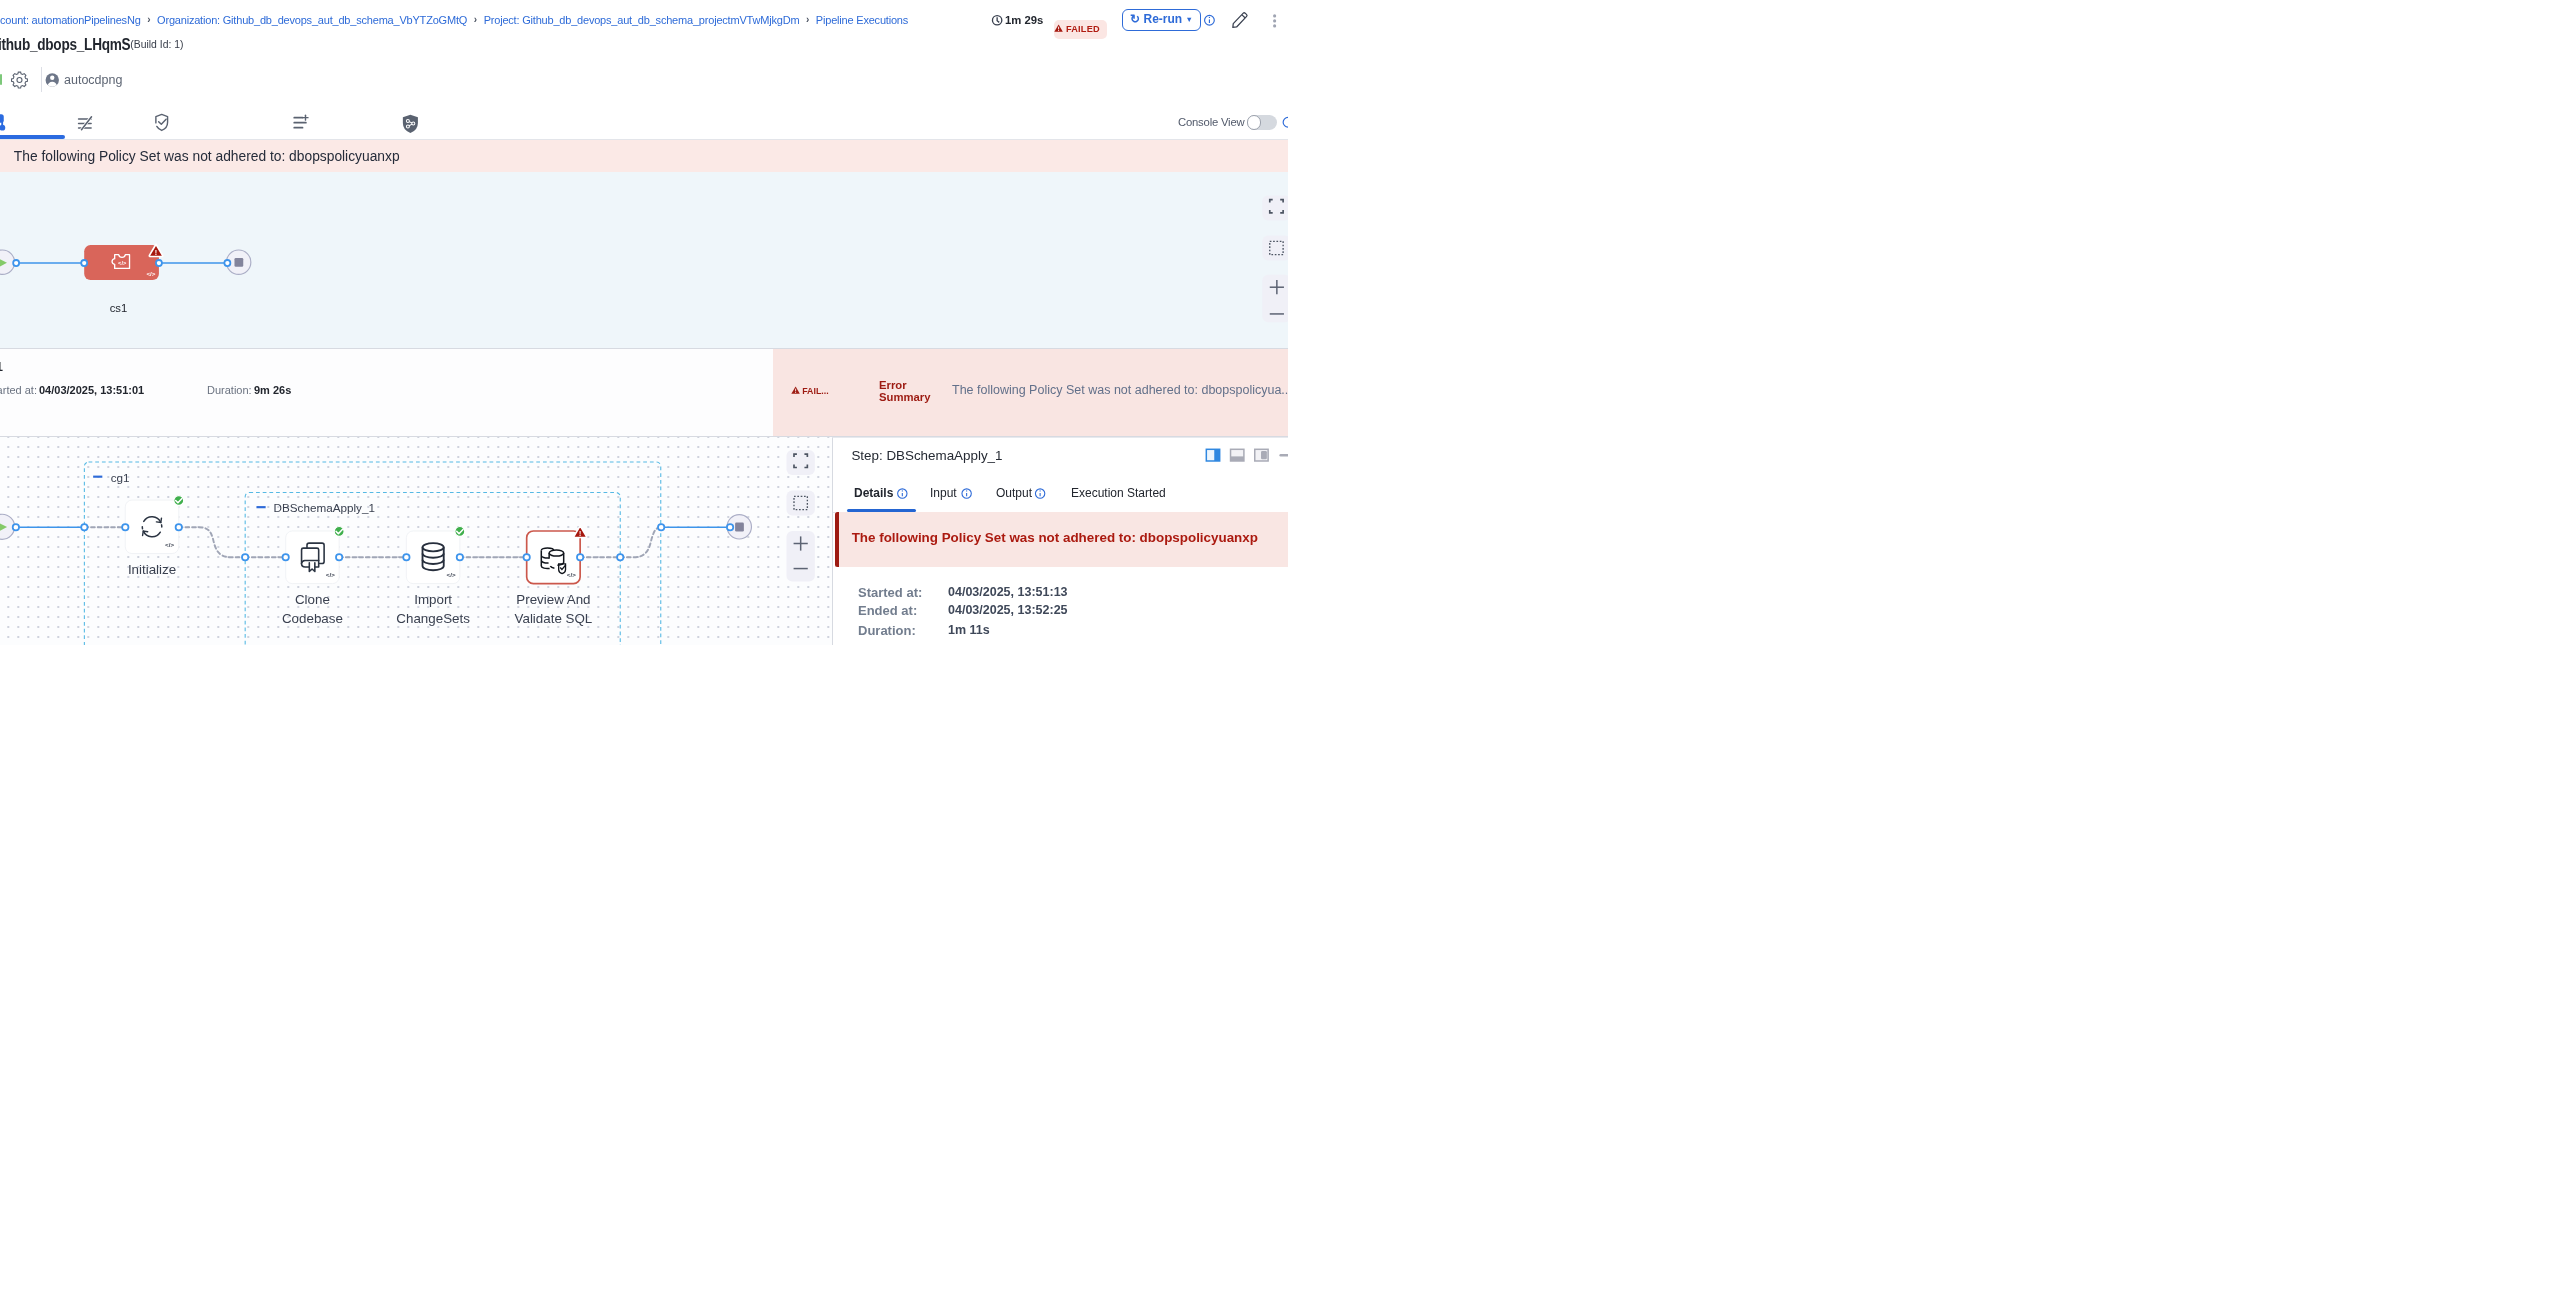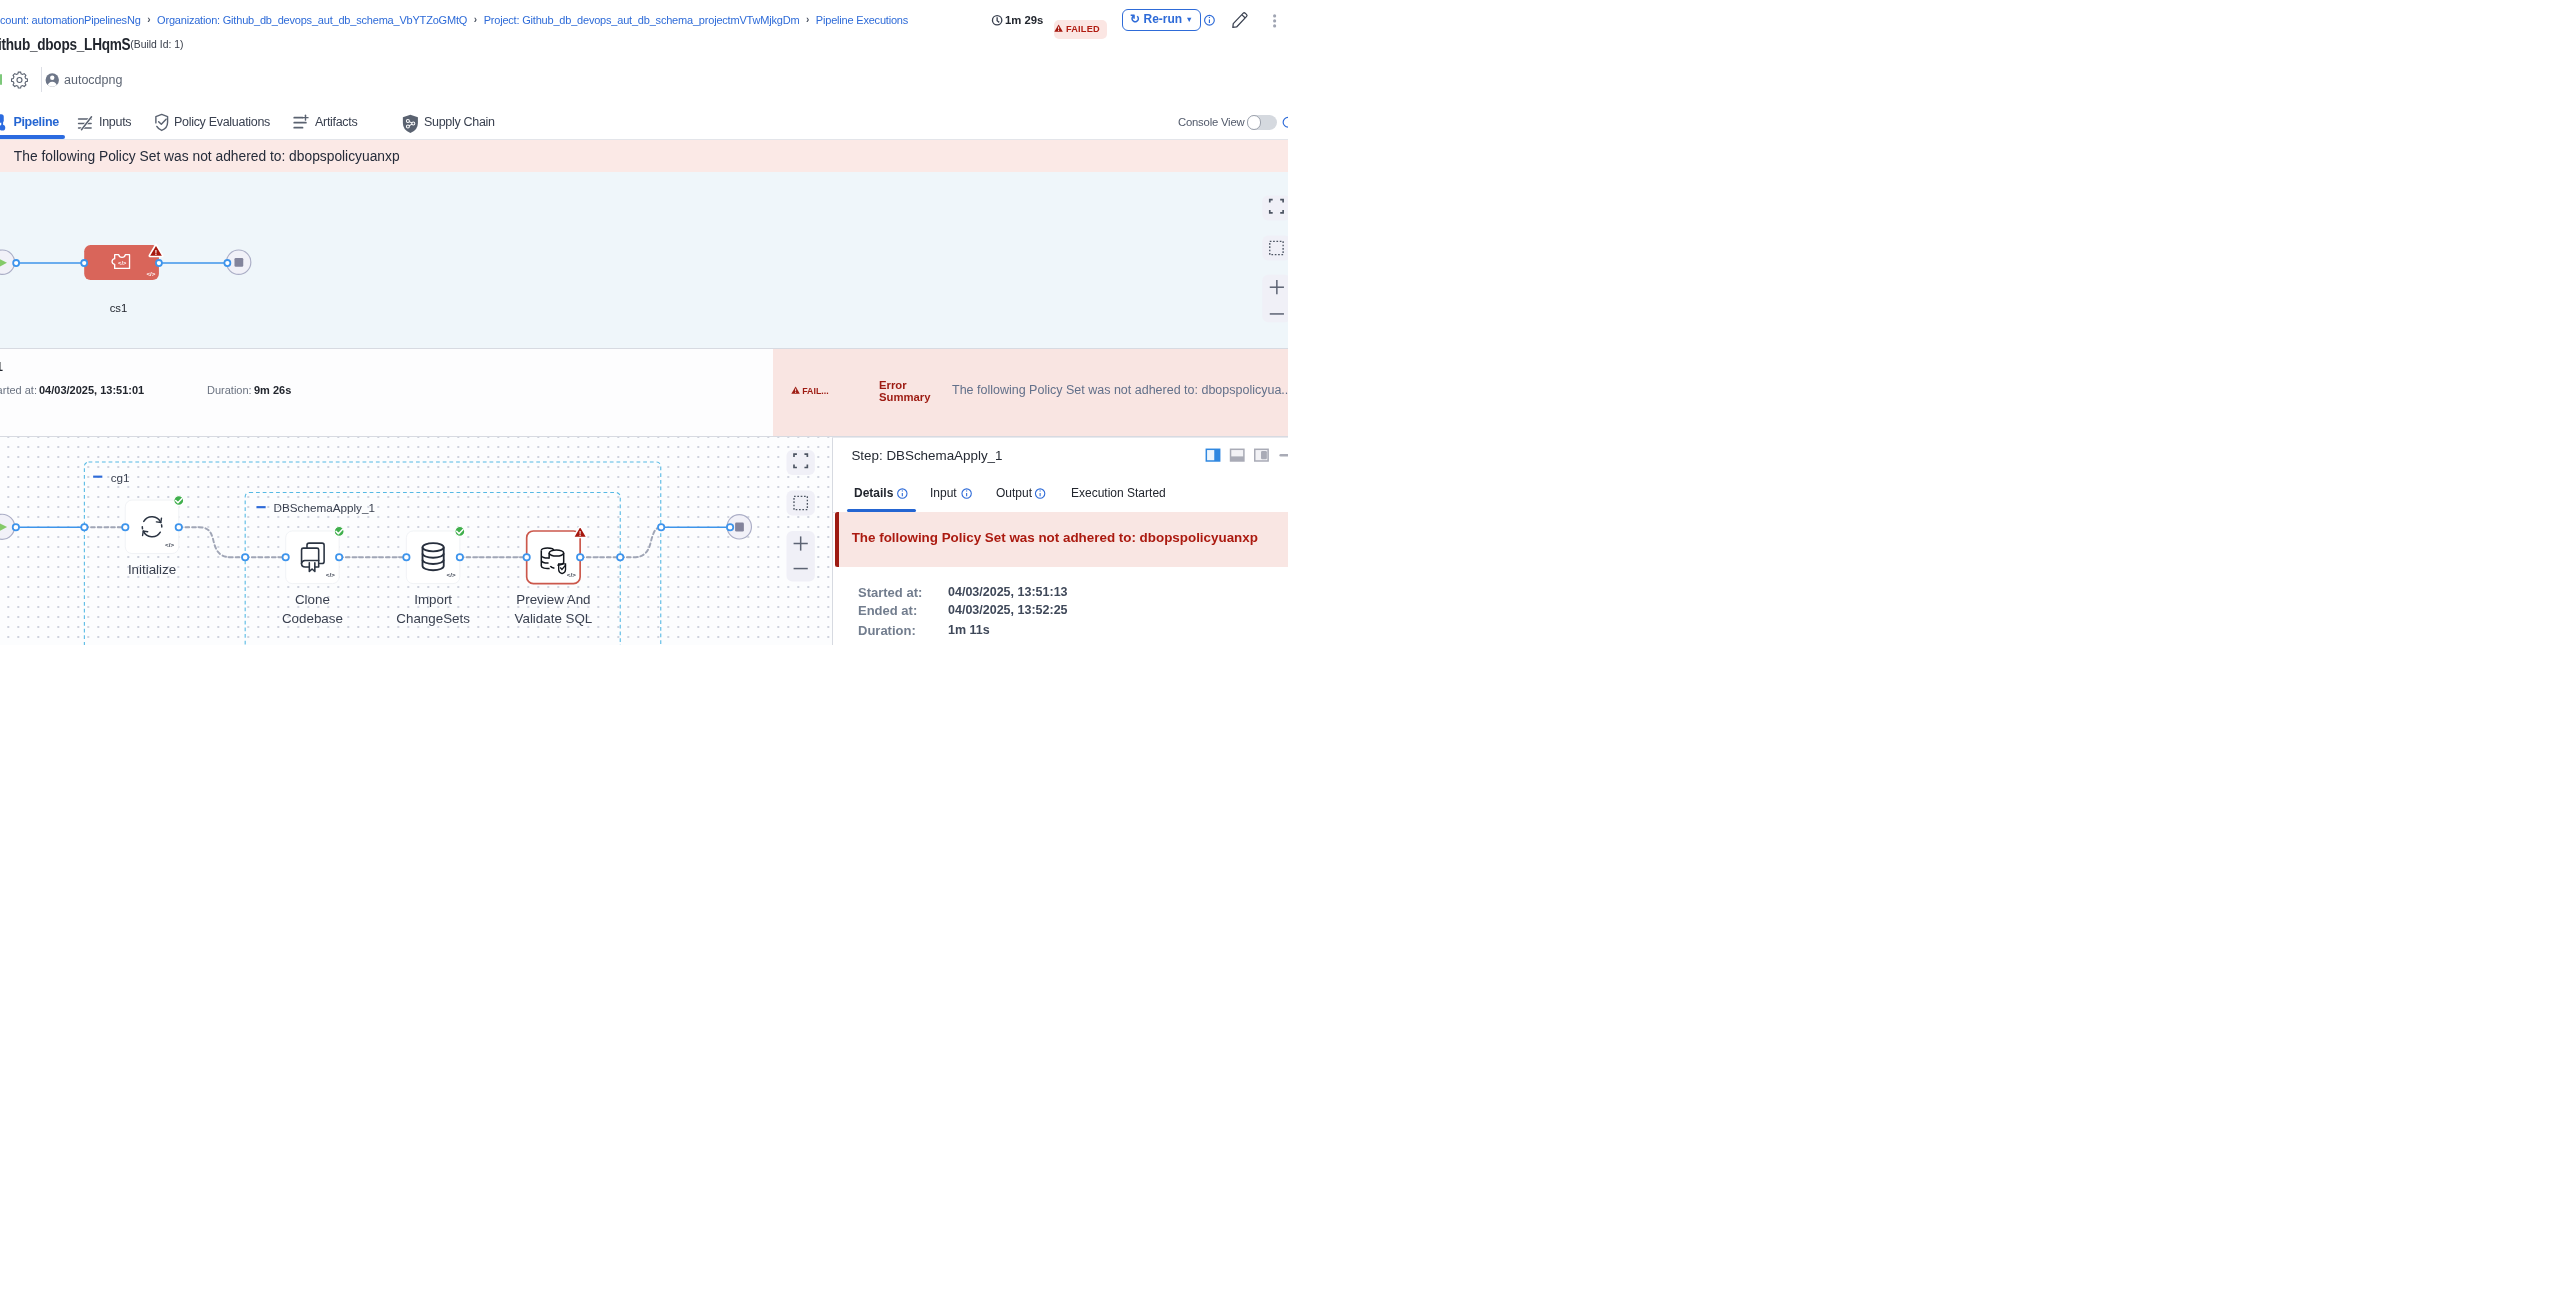--- a/index.html
+++ b/index.html
@@ -82,13 +82,6 @@
           <rect x="5" y="7.1" width="1.1" height="1.2" fill="#fff"></rect>
         </svg> FAILED</div>
     <div id="rerun">↻ Re-run <span style="font-size:7.5px;position:relative;top:-1.3px">▼</span></div>
-    <div id="tabs">
-      <span class="tab active" style="left:13.4px">Pipeline</span>
-      <span class="tab" style="left:99px">Inputs</span>
-      <span class="tab" style="left:174px">Policy Evaluations</span>
-      <span class="tab" style="left:315px">Artifacts</span>
-      <span class="tab" style="left:424px">Supply Chain</span>
-    </div>
     <div id="tabline"></div>
     <div id="tabs-border"></div>
     <div id="consoleview">Console View</div>

